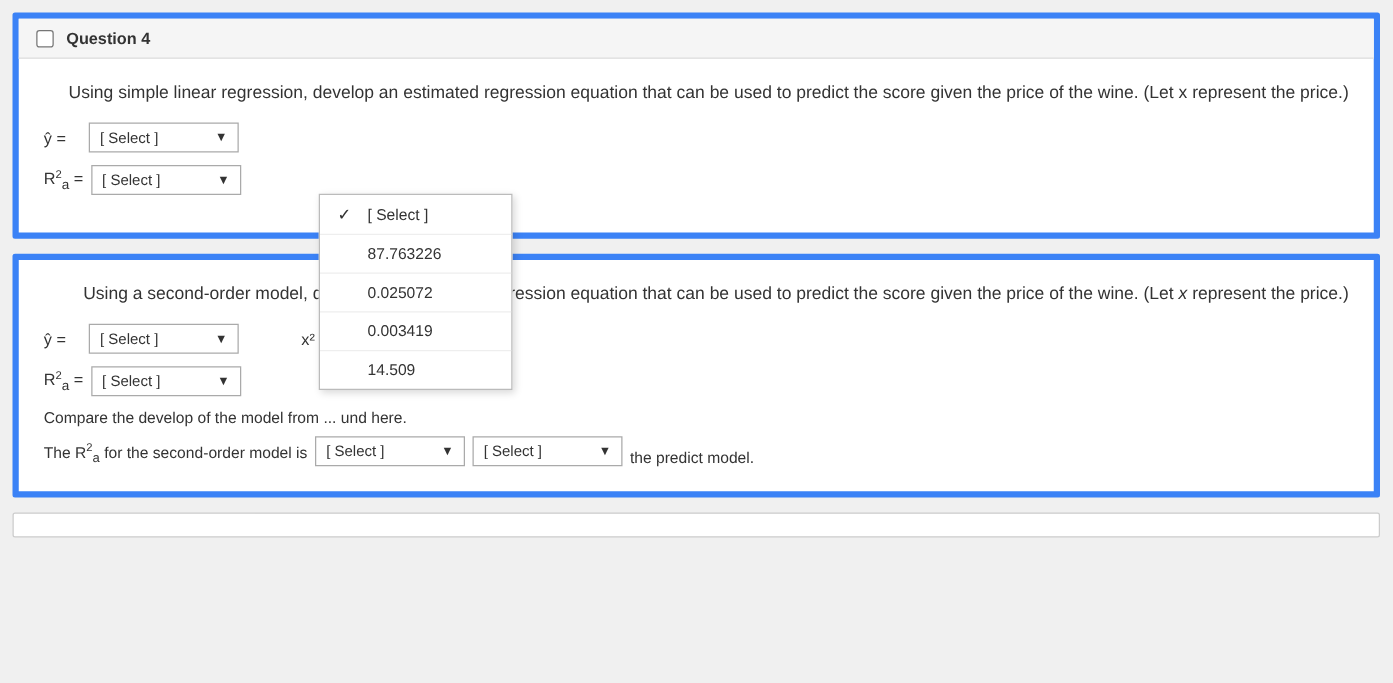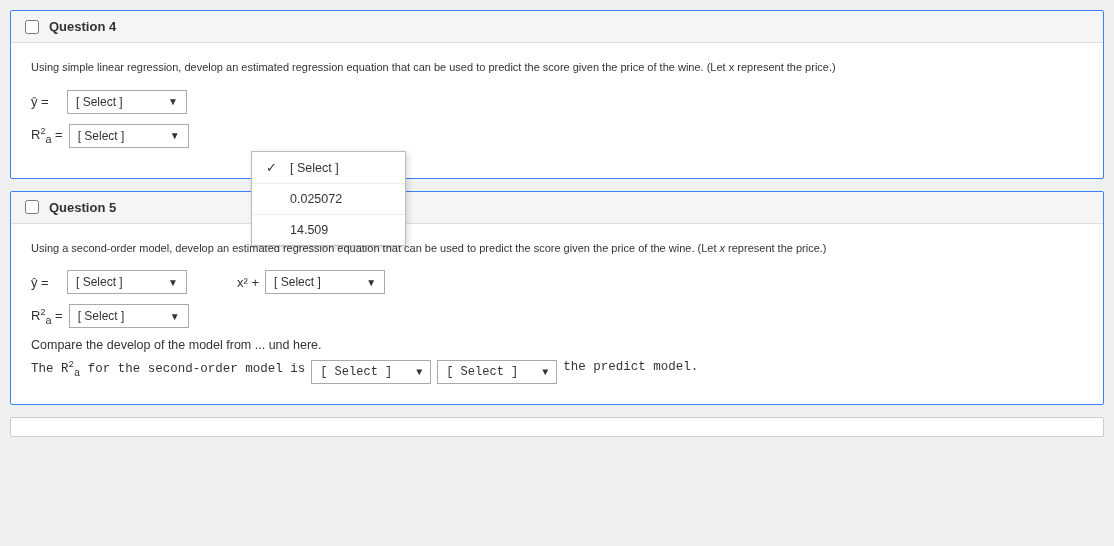--- a/index.html
+++ b/index.html
@@ -15,7 +15,7 @@
     }
     .question-block {
       background: #fff;
-      border: 1px solid #3b82f6;
+      border: 5px solid #3b82f6;
       margin-bottom: 12px;
       border-radius: 2px;
     }

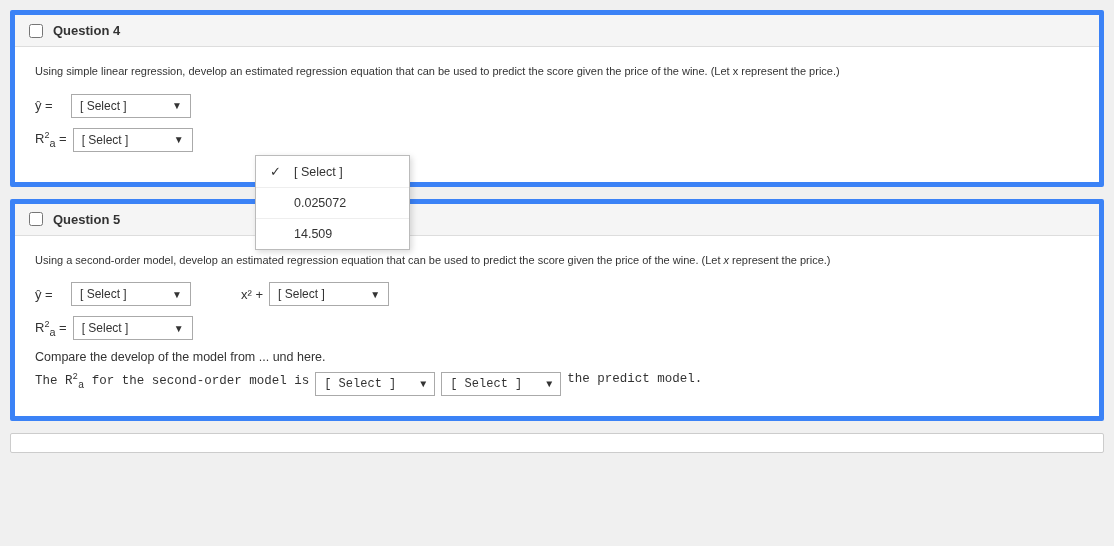--- a/index.html
+++ b/index.html
@@ -41,8 +41,9 @@
     }
     .question-text {
       margin-bottom: 14px;
-      font-size: 11px;
+      font-size: 14px;
       line-height: 1.5;
+      text-align: right;
     }
     .equation-row {
       display: flex;

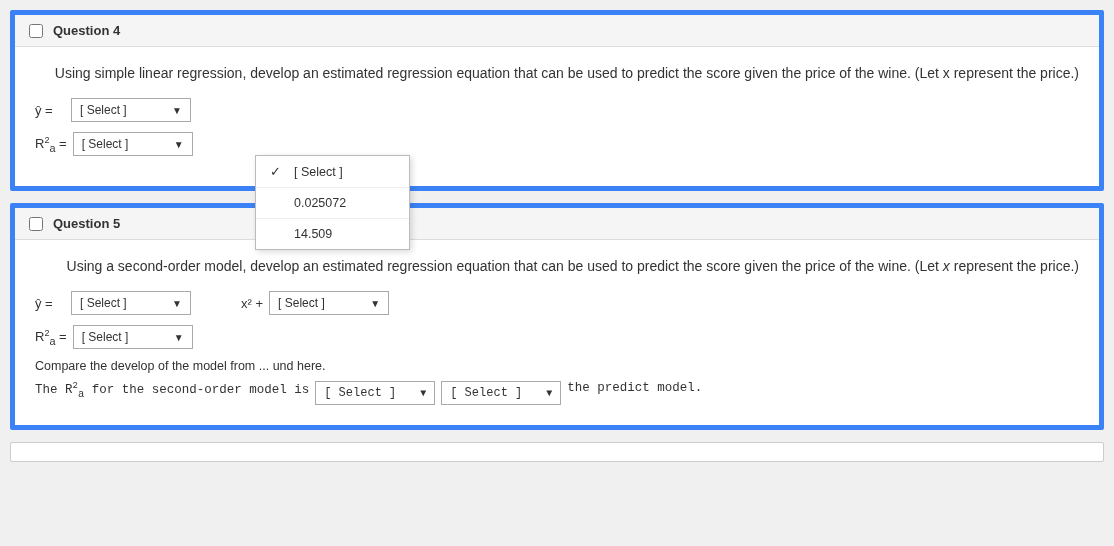--- a/index.html
+++ b/index.html
@@ -162,6 +162,10 @@
         </div>
         <div class="dropdown-item">
           <span class="check-mark"></span>
+          <span>87.763226</span>
+        </div>
+        <div class="dropdown-item">
+          <span class="check-mark"></span>
           <span>0.025072</span>
         </div>
         <div class="dropdown-item">

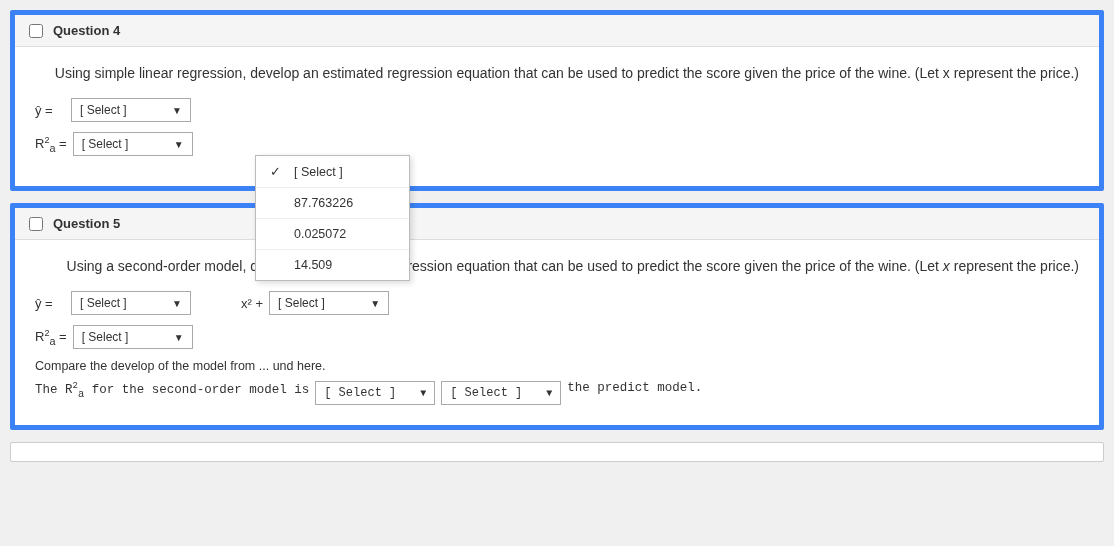--- a/index.html
+++ b/index.html
@@ -178,10 +178,6 @@
   </div>
 
   <div class="question-block">
-    <div class="question-header">
-      <input type="checkbox" style="">
-      <span class="question-title">Question 5</span>
-    </div>
     <div class="question-body">
       <div class="question-text">
         <span>Using a second-order model, develop an estimated regression equati</span><span>on that can be used to predict the score given the price of the wine. (Let <em>x</em> represent the price.)</span>

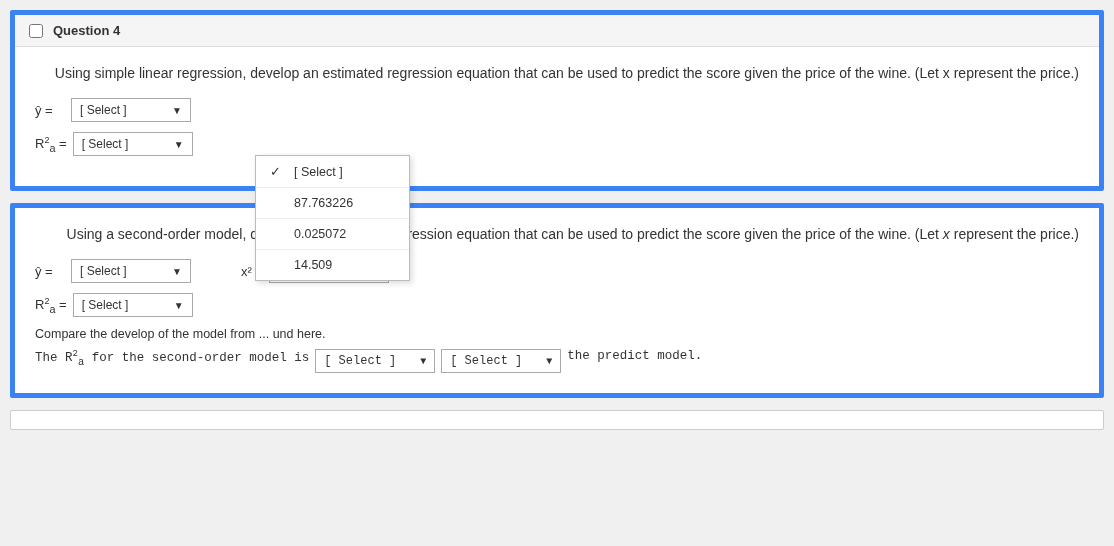--- a/index.html
+++ b/index.html
@@ -170,6 +170,10 @@
         </div>
         <div class="dropdown-item">
           <span class="check-mark"></span>
+          <span>0.003419</span>
+        </div>
+        <div class="dropdown-item">
+          <span class="check-mark"></span>
           <span>14.509</span>
         </div>
       </div>

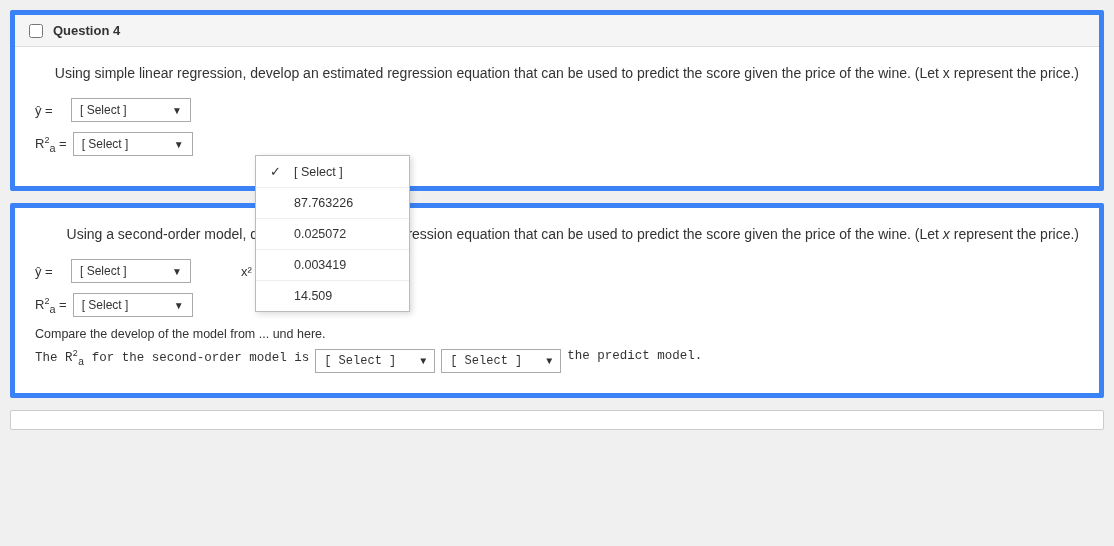--- a/index.html
+++ b/index.html
@@ -78,11 +78,10 @@
     }
     .inline-sentence {
       display: flex;
-      align-items: flex-start;
+      align-items: flex-end;
       gap: 6px;
       font-size: 12.5px;
       flex-wrap: wrap;
-      font-family: Liberation Mono, monospace;
     }
 
     

